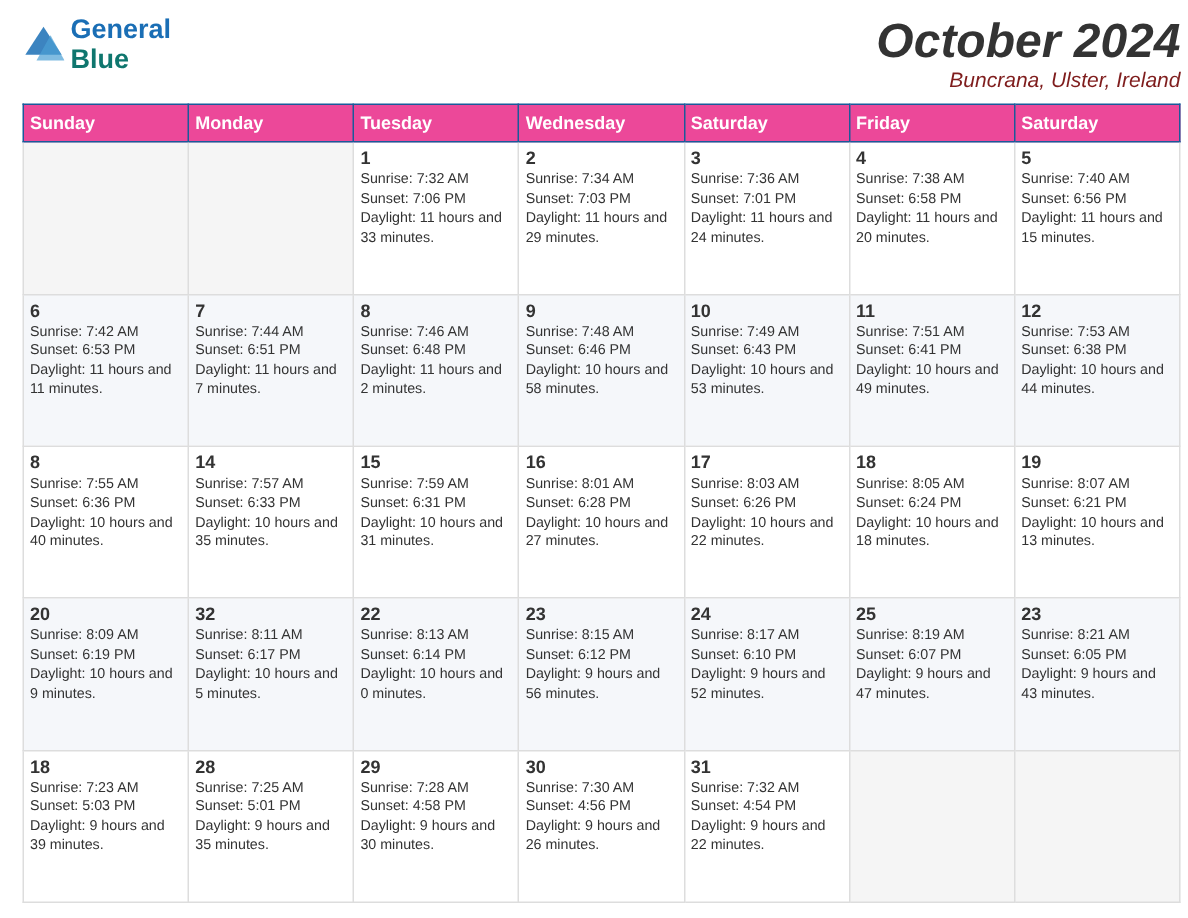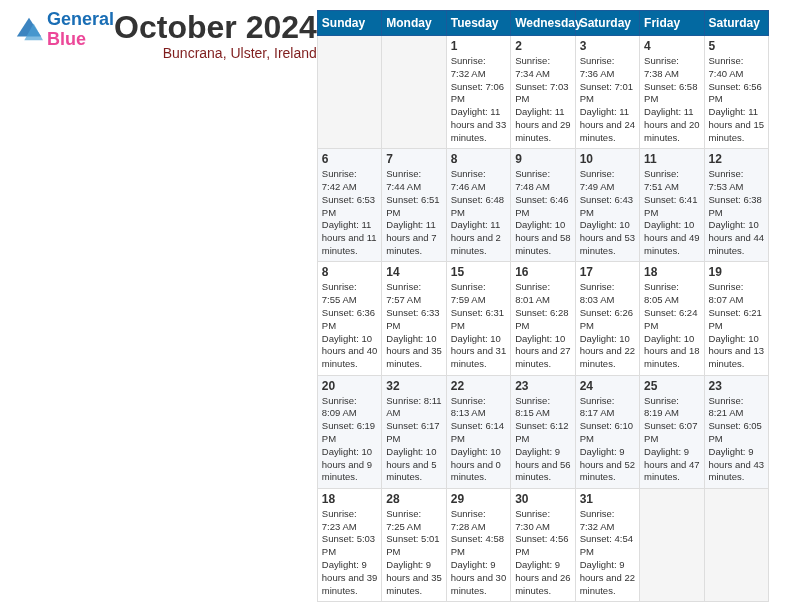--- a/index.html
+++ b/index.html
@@ -13,9 +13,9 @@
     .page {
       width: 792px;
       height: 612px;
-      padding: 10px 23px 10px 15px;
+      padding: 10px 5px 10px 15px;
       display: flex;
-      flex-direction: row;
+      flex-direction: column;
     }
     .header {
       display: flex;

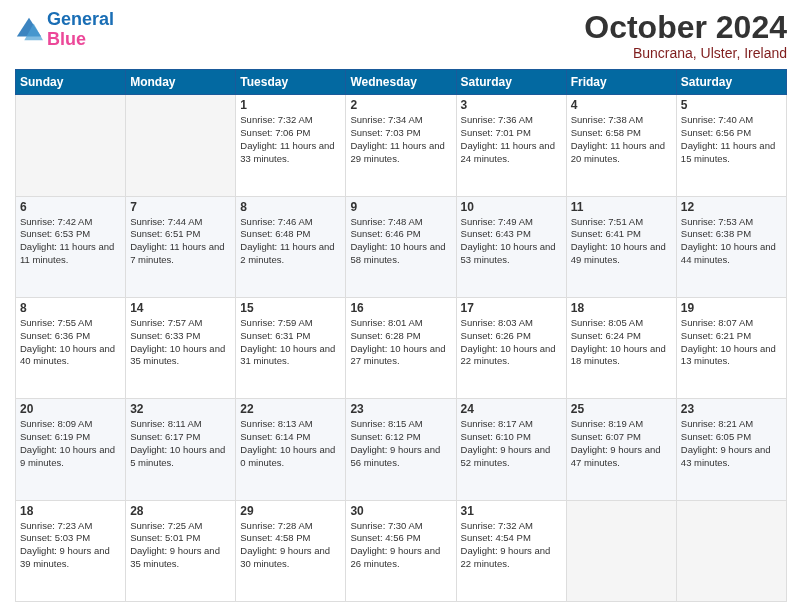--- a/index.html
+++ b/index.html
@@ -107,7 +107,7 @@
       </svg>
       <div class="logo-text">
         <div><span>General</span></div>
-        <div><span style="color:#ec4899">Blue</span></div>
+        <div><span style="color:#0f766e">Blue</span></div>
       </div>
     </div>
     <div class="title-block">

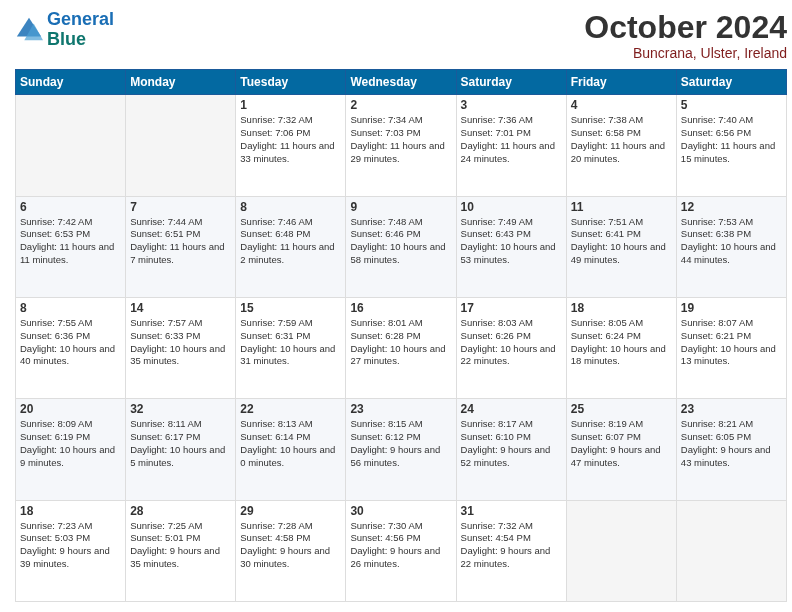--- a/index.html
+++ b/index.html
@@ -43,6 +43,7 @@
     }
     .title-block {
       text-align: right;
+      font-style: italic;
     }
     .month-title {
       font-size: 32px;

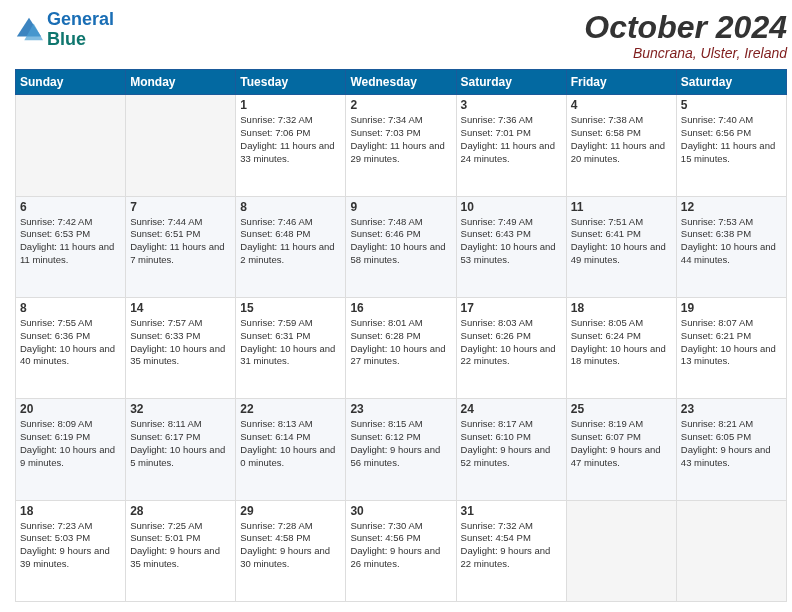--- a/index.html
+++ b/index.html
@@ -63,7 +63,7 @@
       table-layout: fixed;
     }
     .calendar th {
-      background: #0369a1;
+      background: #ec4899;
       color: #fff;
       font-size: 12px;
       font-weight: bold;

